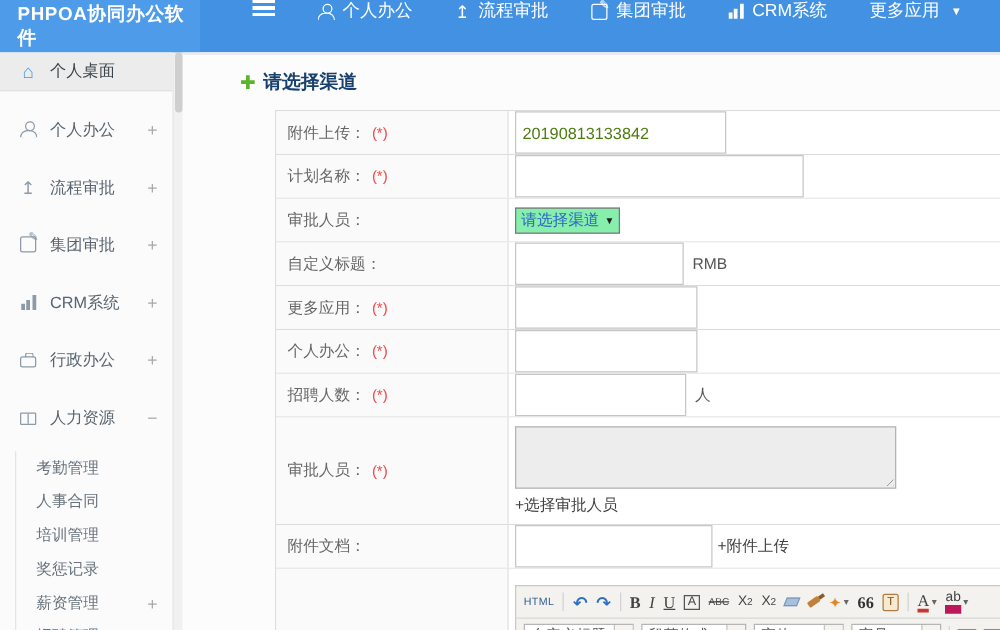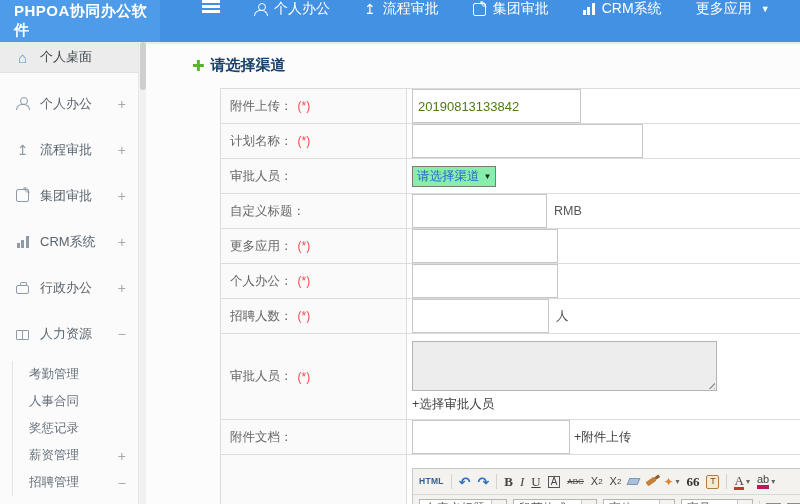--- a/index.html
+++ b/index.html
@@ -214,6 +214,9 @@
         <span class="lbl">人事合同</span>
       </div>
       <div class="side-item">
+        <span class="lbl">培训管理</span>
+      </div>
+      <div class="side-item">
         <span class="lbl">奖惩记录</span>
       </div>
       <div class="side-item">

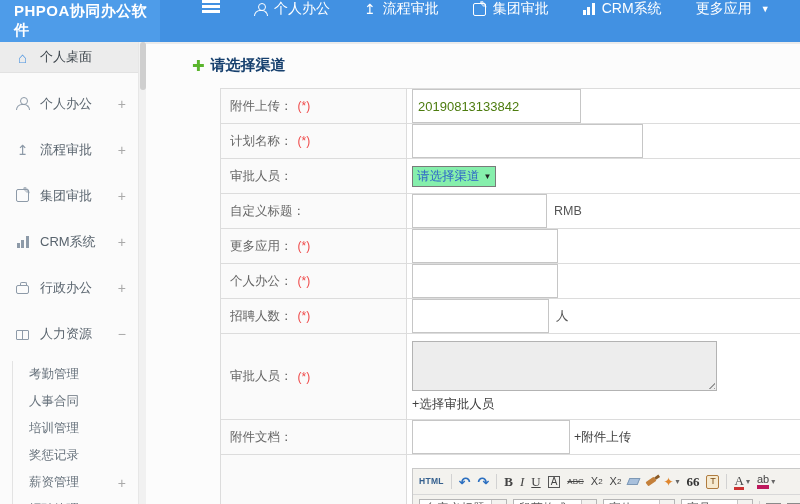--- a/index.html
+++ b/index.html
@@ -94,7 +94,7 @@
   .ed-line2 { border-top:1px solid #d8d8d8; height:28px; gap:6px; }
   .tbtn { font-size:12px; color:#444; cursor:pointer; display:inline-flex; align-items:center; line-height:1; }
   .tsep { width:1px; height:15px; background:#d2d2d2; }
-  .t-html { font-size:8.5px; font-weight:bold; color:#35608e; letter-spacing:.3px; }
+  .t-html { font-size:8.5px; font-weight:normal; color:#35608e; letter-spacing:.3px; }
   .t-undo,.t-redo { color:#2b6fc0; font-weight:bold; font-size:14px; }
   .t-b { font-family:"Liberation Serif",serif; font-weight:bold; font-size:13px; }
   .t-i { font-family:"Liberation Serif",serif; font-style:italic; font-size:13px; }

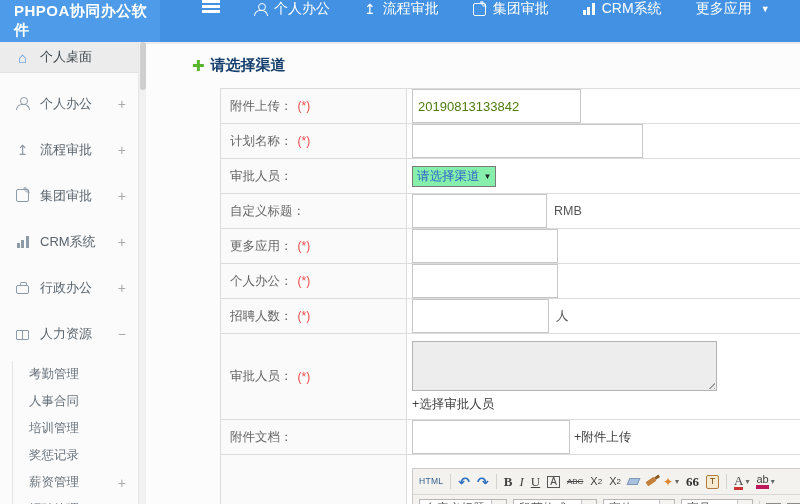--- a/index.html
+++ b/index.html
@@ -110,7 +110,7 @@
   .t-paste { width:13px; height:14px; border:1px solid #b07c3f; background:#f6ead0; color:#7a4a12;
     font-size:9px; display:flex; align-items:center; justify-content:center; border-radius:2px; }
   .t-fontcolor { font-size:13px; font-family:"Liberation Serif",serif; border-bottom:3px solid #c33; }
-  .t-bg { font-size:11px; border-bottom:4px solid #be185d; }
+  .t-bg { font-size:11px; border-bottom:7px solid #be185d; }
   .mini-caret { font-size:8px; color:#666; margin-left:2px; }
   .ed-select { display:inline-flex; align-items:center; height:20px; border:1px solid #b5b5b5;
     background:#fff; font-size:12px; color:#555; cursor:pointer; }

